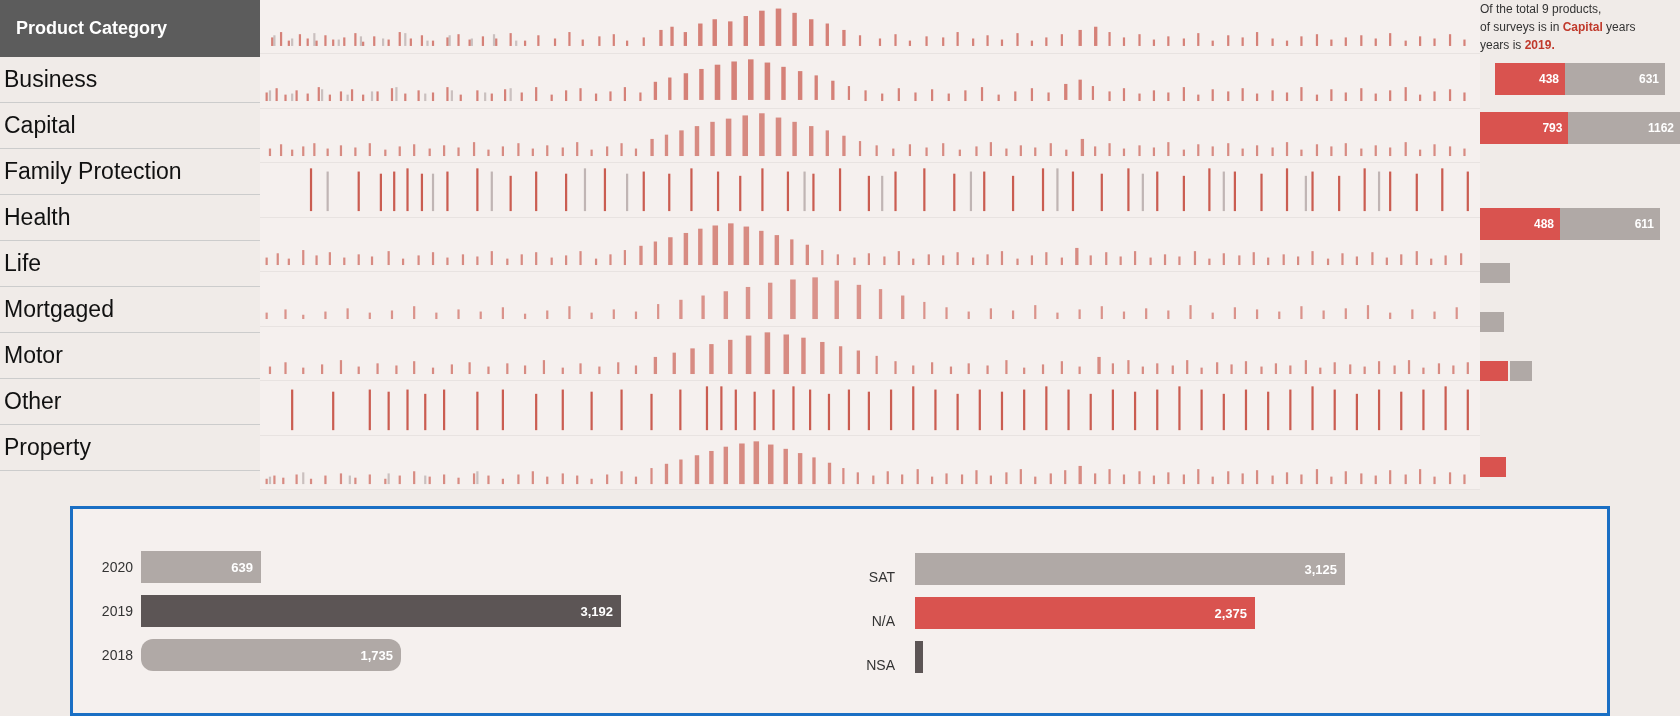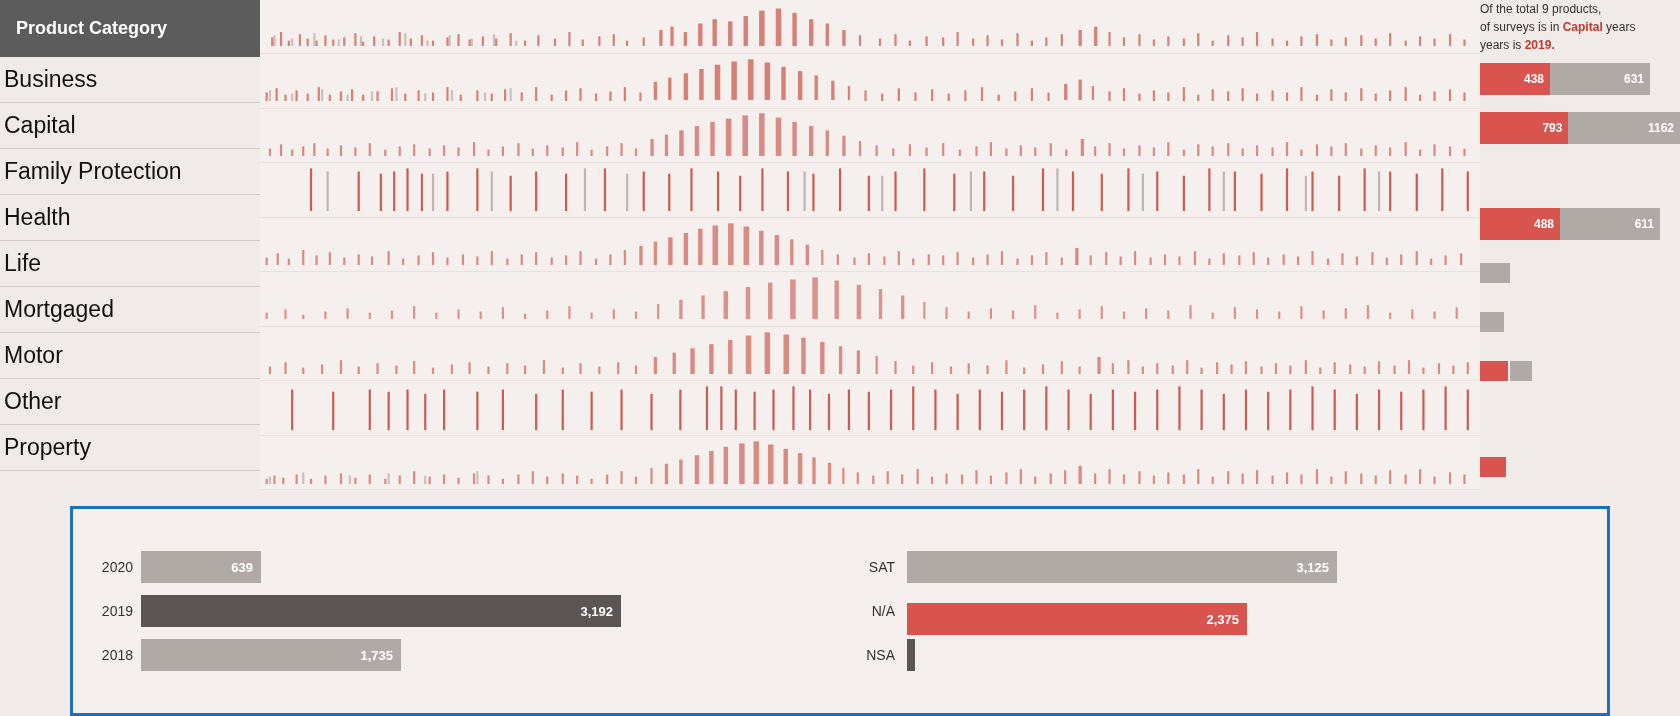--- a/index.html
+++ b/index.html
@@ -956,7 +956,7 @@
       <span style="font-weight:bold; color:#c0392b;">2019.</span>
     </div>
 
-    <div style="display:flex; align-items:center; height:47px; margin-bottom:2px;">
+    <div style="display:flex; align-items:center; height:47px; margin-bottom:2px;justify-content:center;">
       <div style="background:#d9534f; height:32px; width:70px; display:flex; align-items:center; justify-content:flex-end; padding-right:6px; color:white; font-size:12px; font-weight:bold;">438</div>
       <div style="background:#b0a9a6; height:32px; width:100px; display:flex; align-items:center; justify-content:flex-end; padding-right:6px; color:white; font-size:12px; font-weight:bold;">631</div>
     </div>

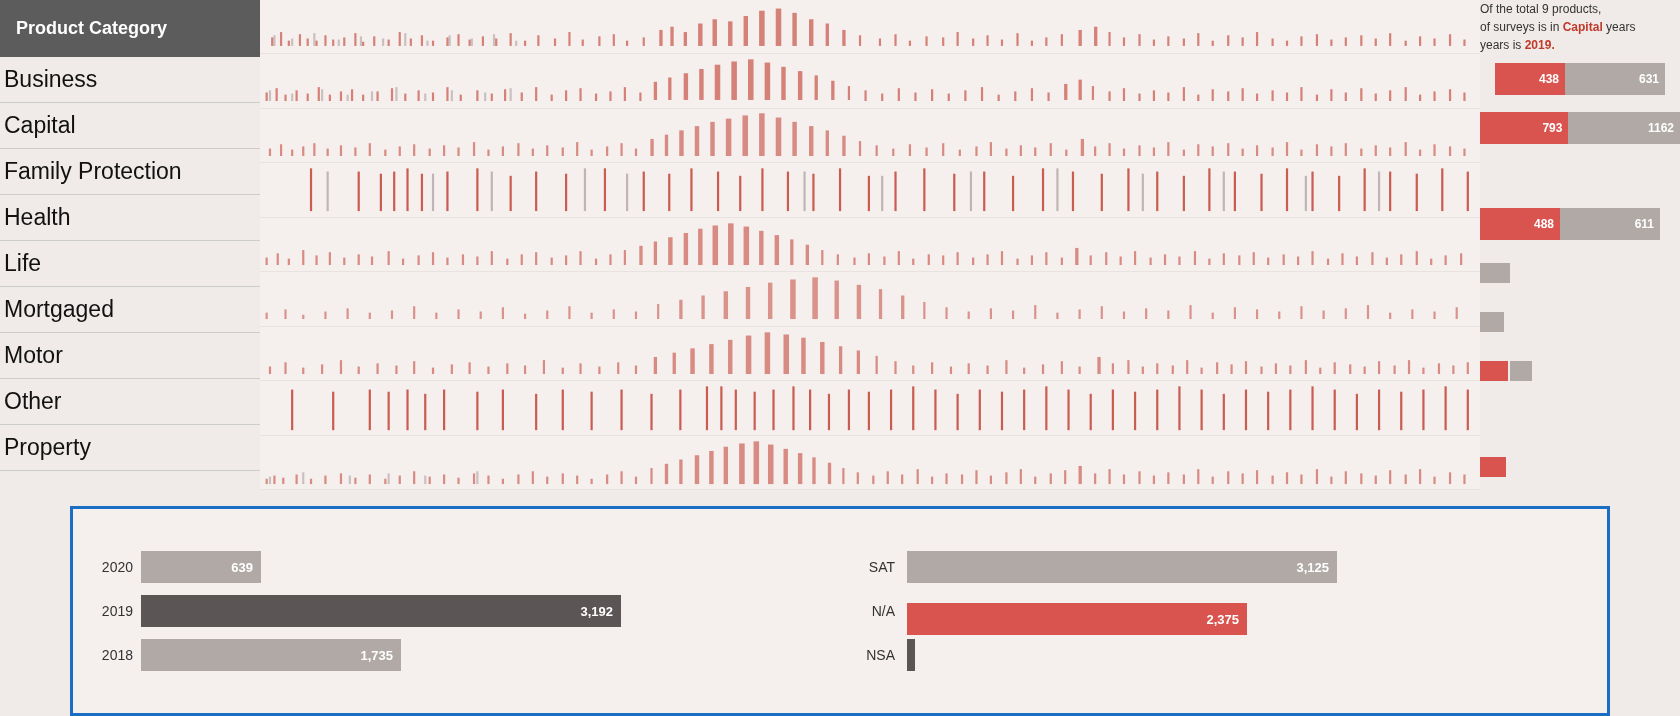--- a/index.html
+++ b/index.html
@@ -119,8 +119,8 @@
 
     .sat-bar-row {
       display: flex;
-      align-items: center;
-      gap: 12px;
+      align-items: flex-end;
+      gap: 20px;
       height: 36px;
     }
 

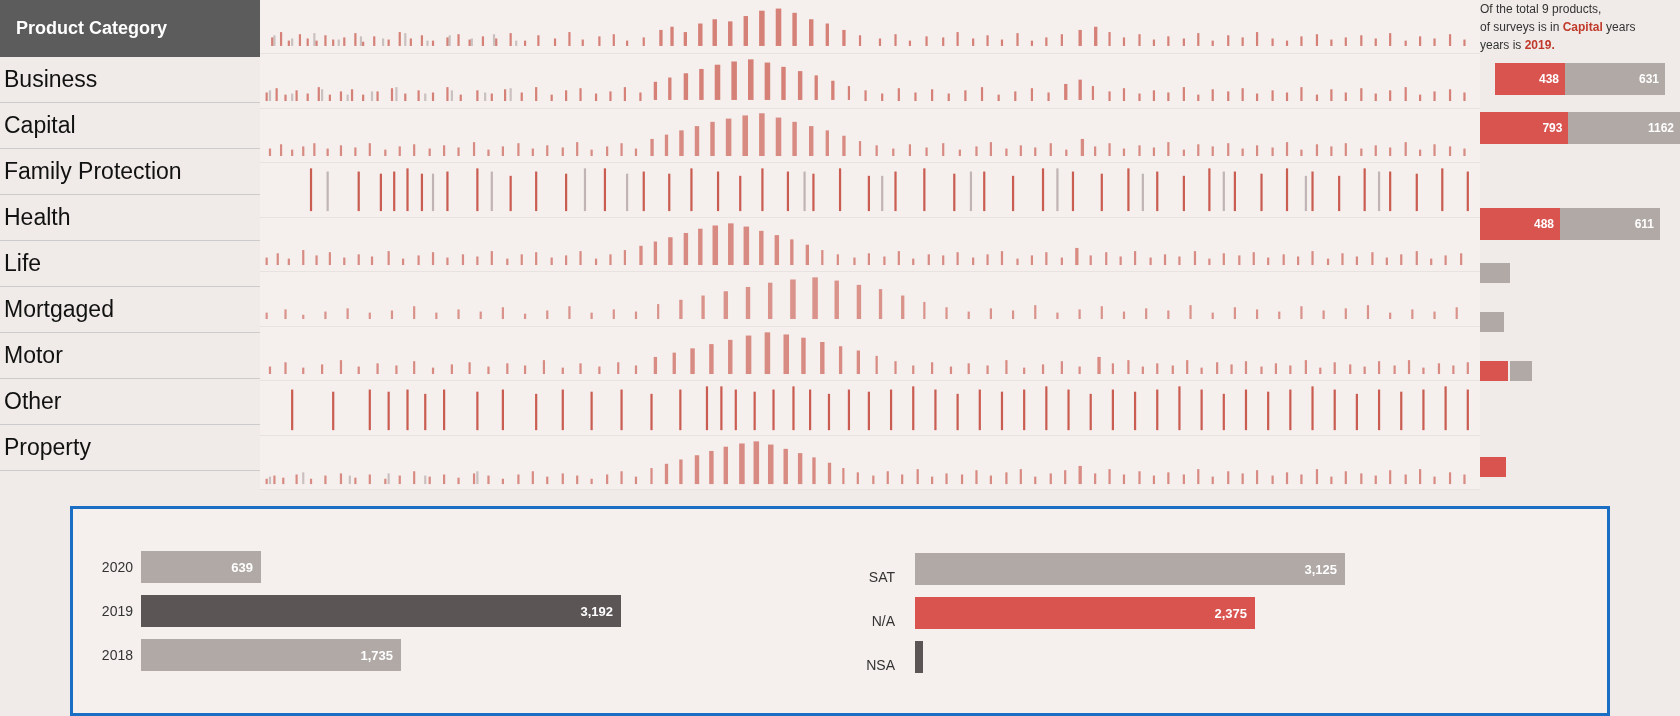--- a/index.html
+++ b/index.html
@@ -1009,7 +1009,7 @@
 
     <div class="year-bar-row">
       <span class="year-label">2018</span>
-      <div class="year-bar year-bar-2018" style="width:260px;">1,735</div>
+      <div class="year-bar year-bar-2018" style="width:260px;border-radius:12px;">1,735</div>
     </div>
   </div>
 

